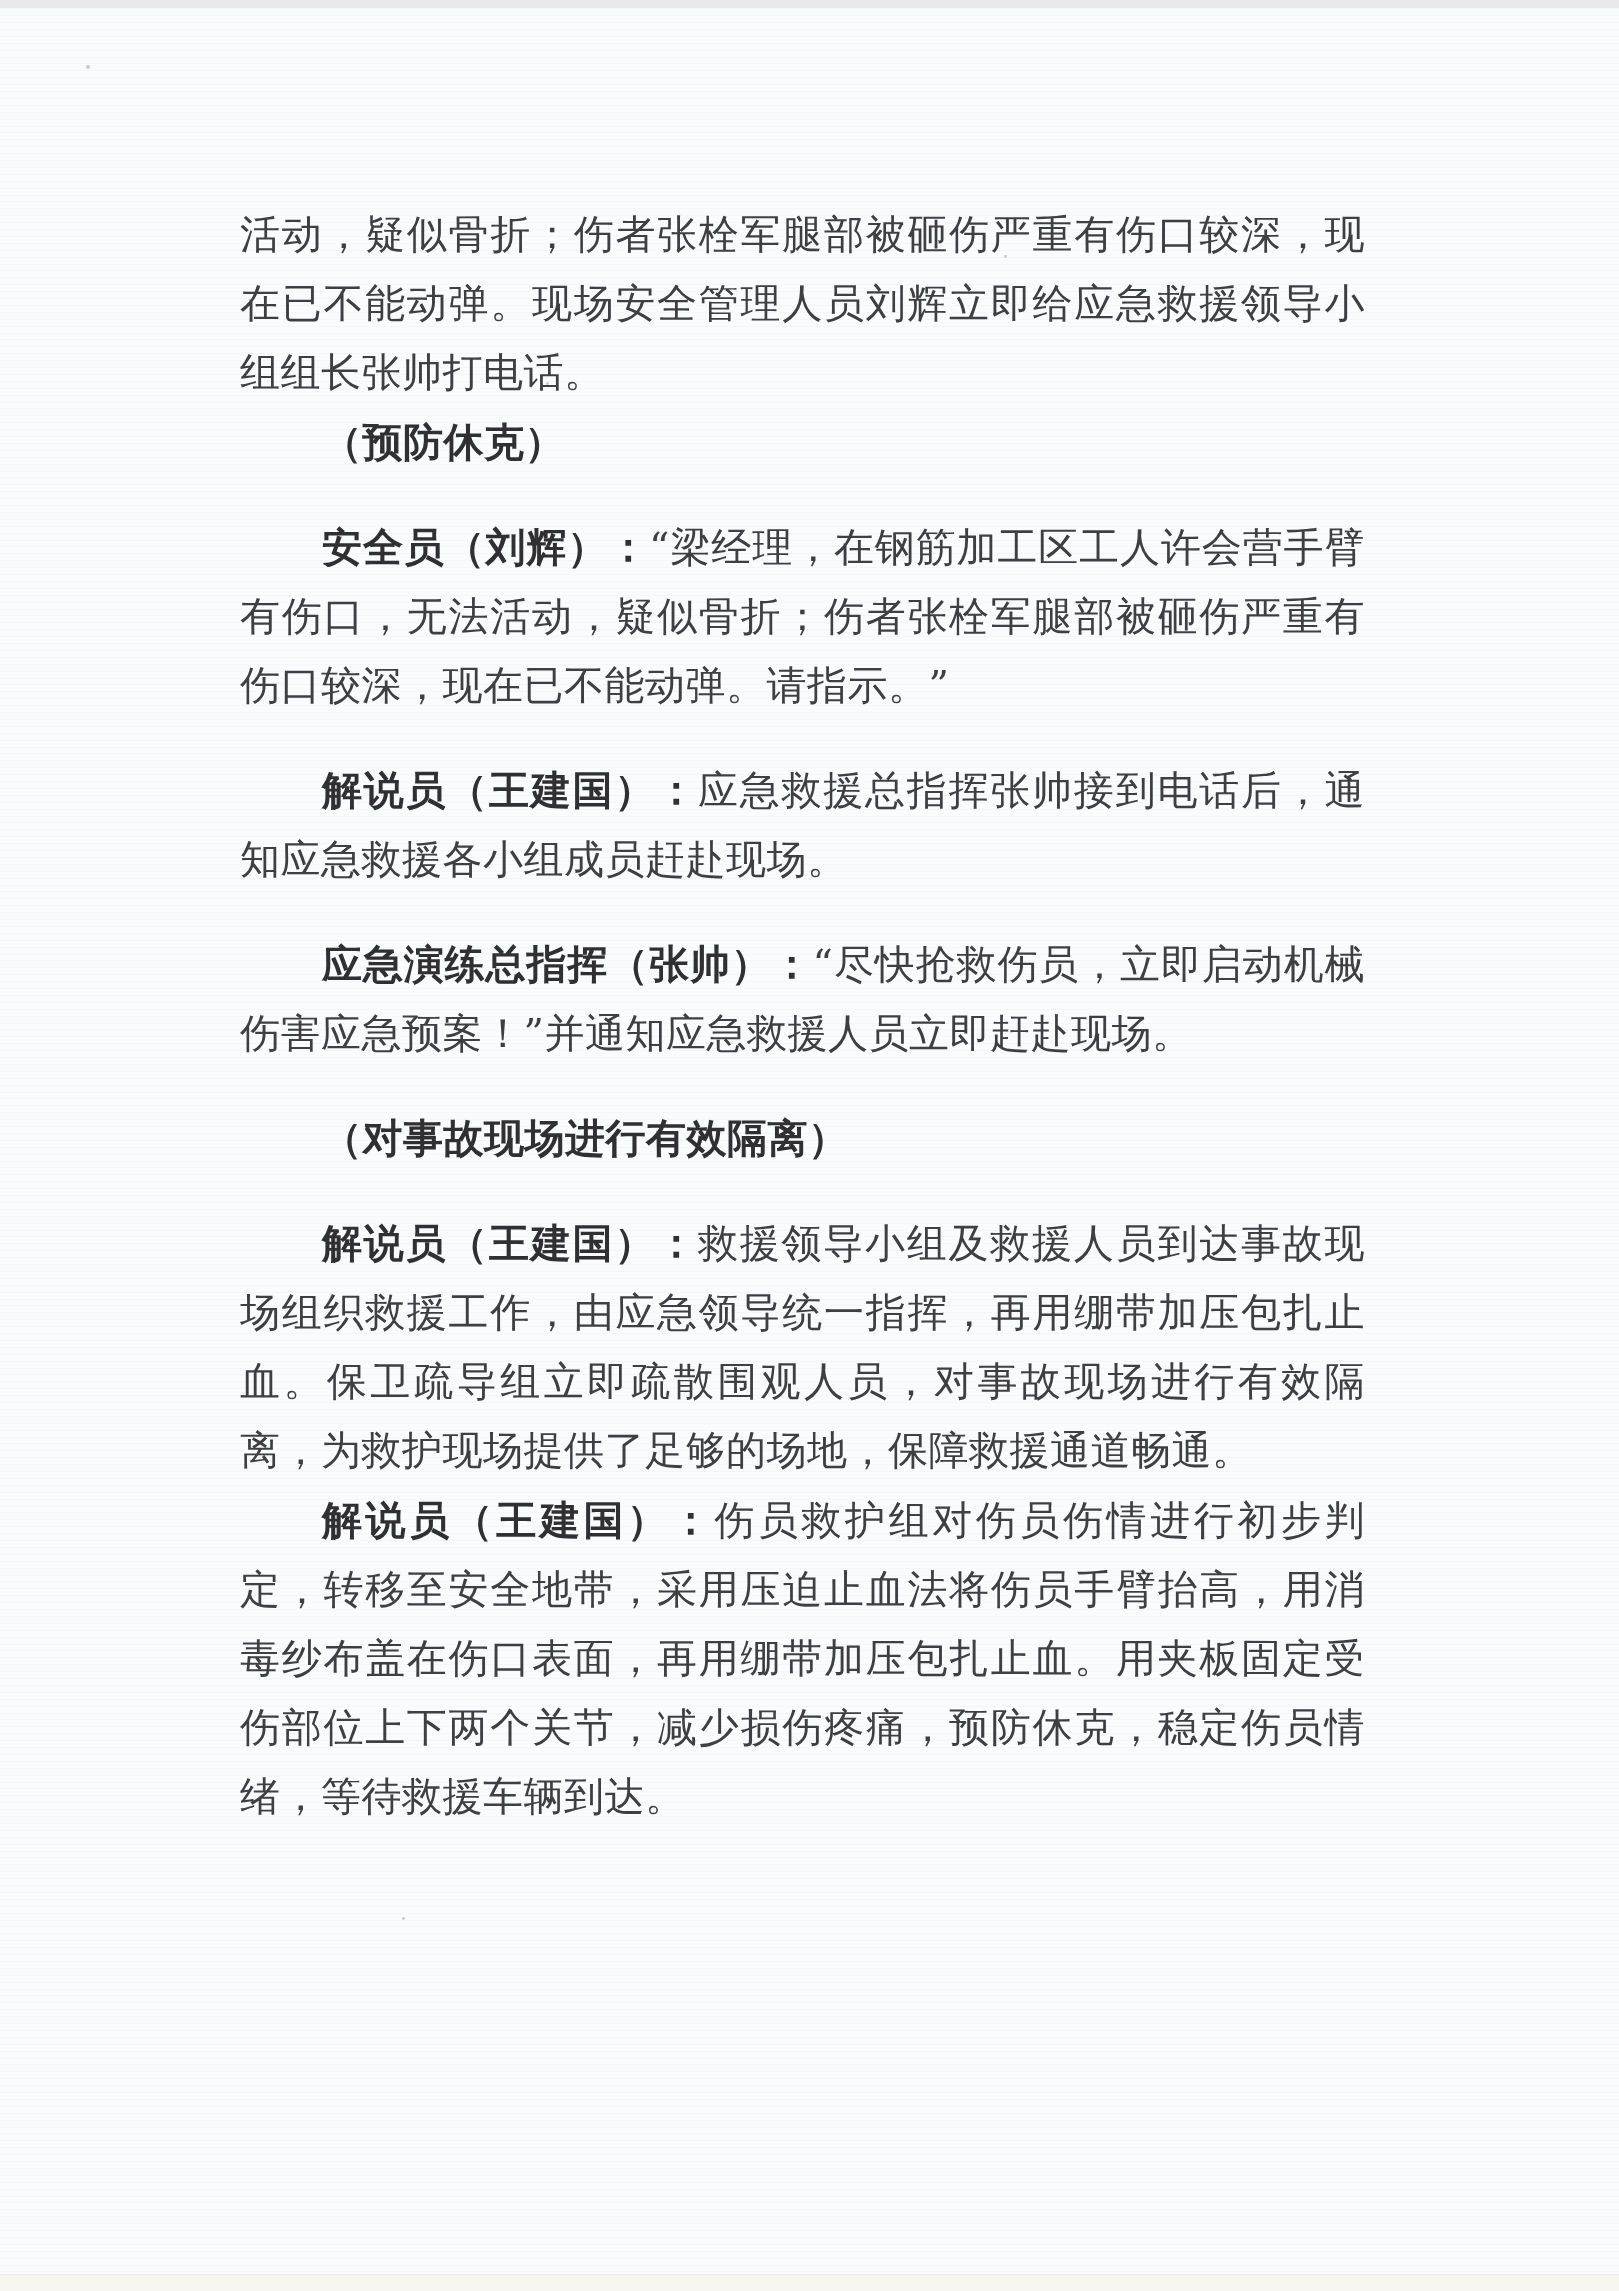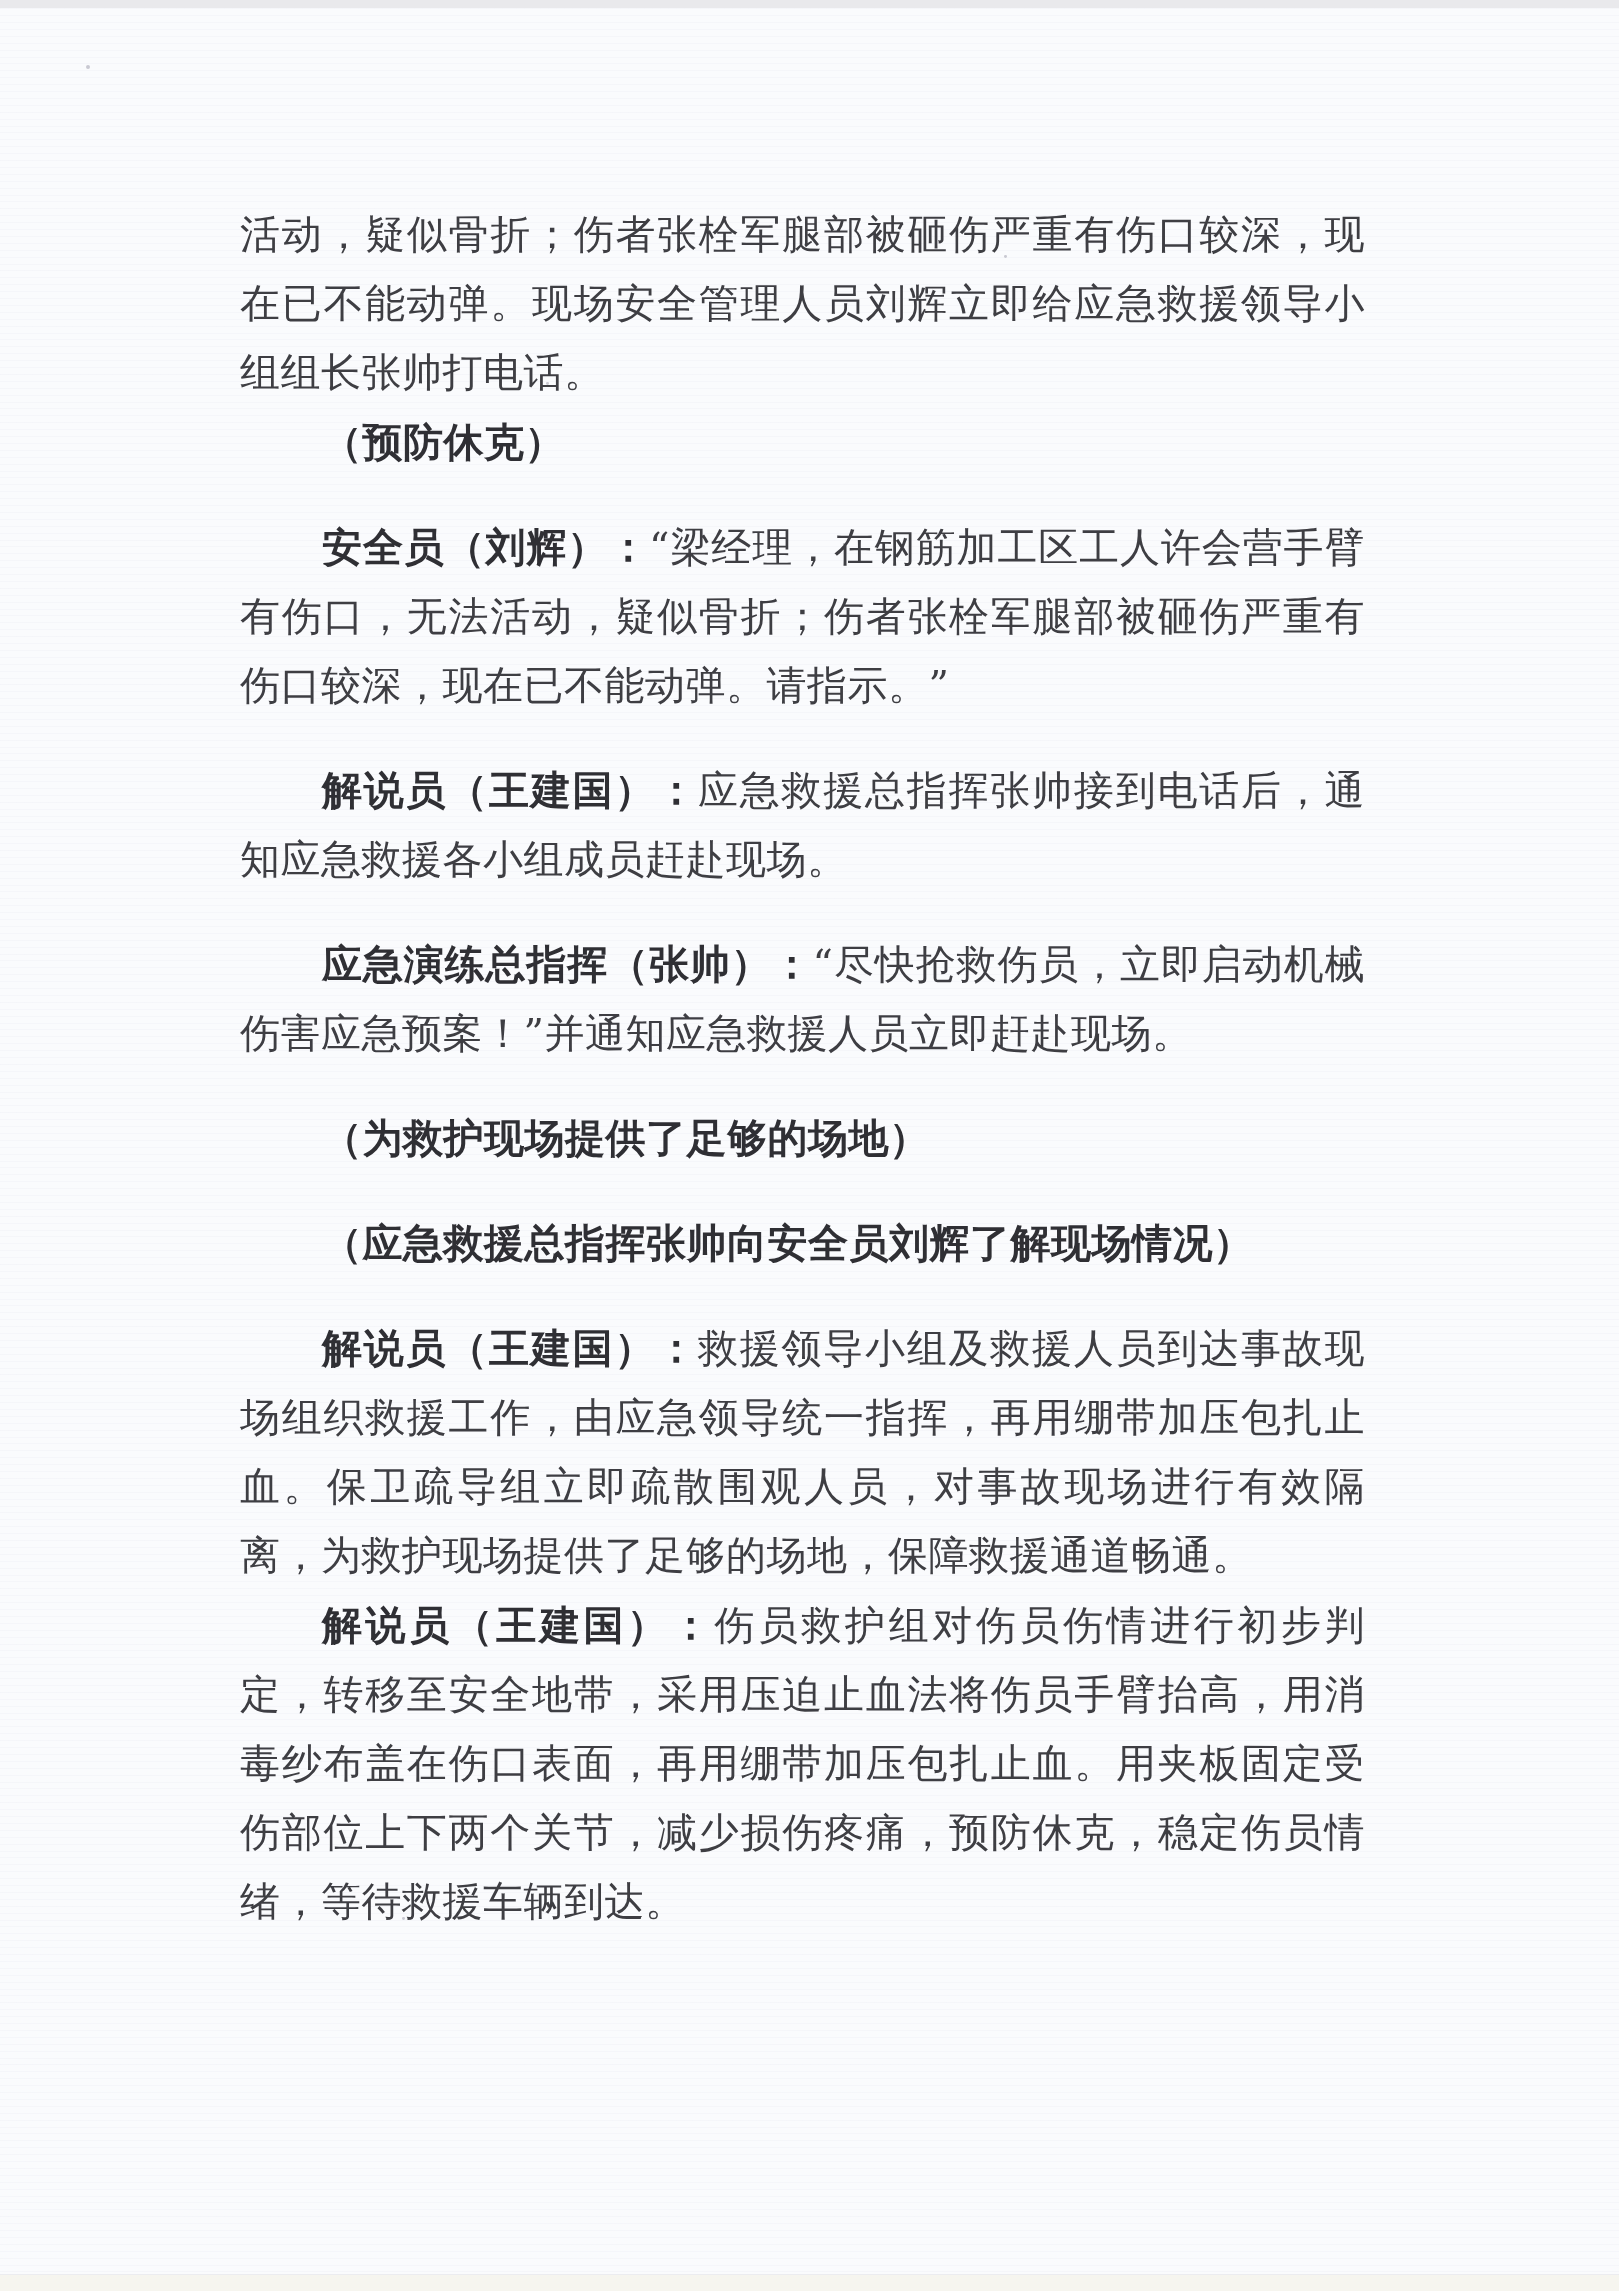--- a/index.html
+++ b/index.html
@@ -87,7 +87,7 @@
 
     <p class="para indent gap"><span class="spk">应急演练总指挥（张帅）：</span><span>“尽快抢救伤员，立即启动机械伤害应急预案！”并通知应急救援人员立即赶赴现场。</span></p>
 
-    <p class="para indent gap"><span class="stage-text">（为救护现场提供了足够的场地）</span></p>
+    <p class="para indent gap"><span class="stage-text">（对事故现场进行有效隔离）</span></p>
 
     <p class="para indent gap"><span class="stage-text">（应急救援总指挥张帅向安全员刘辉了解现场情况）</span></p>
 

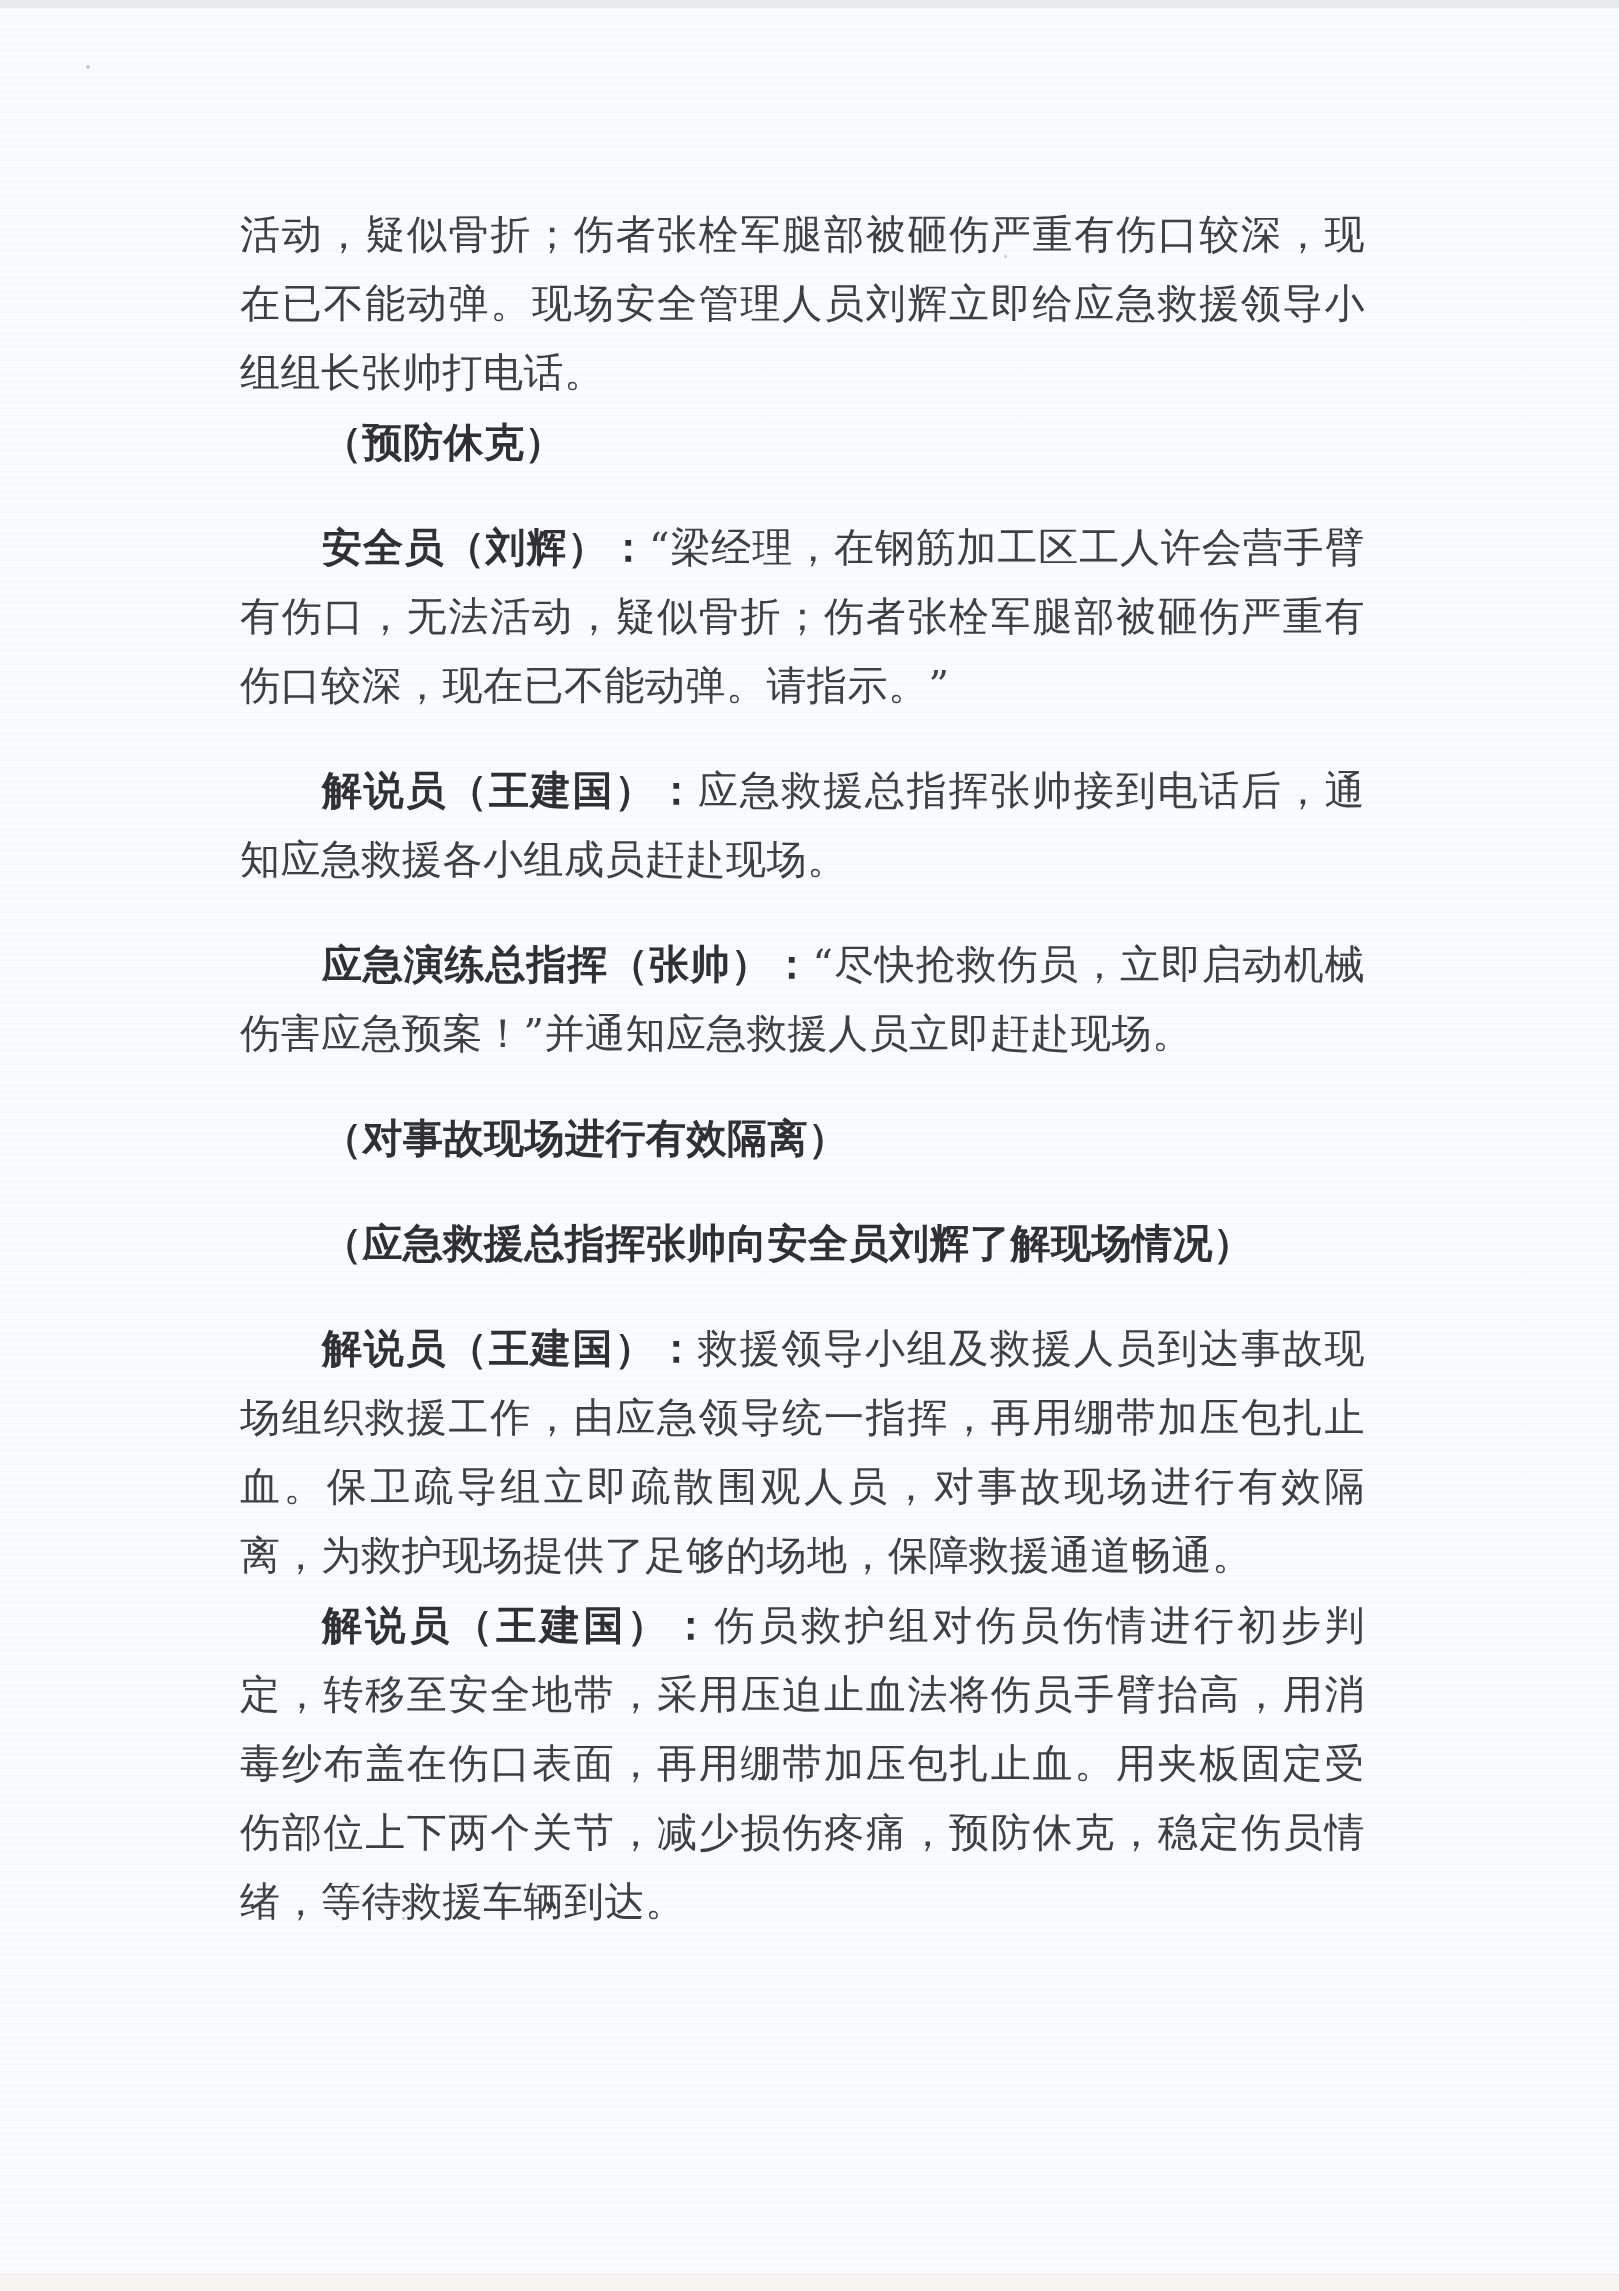--- a/index.html
+++ b/index.html
@@ -89,7 +89,6 @@
 
     <p class="para indent gap"><span class="stage-text">（对事故现场进行有效隔离）</span></p>
 
-    <p class="para indent gap"><span class="stage-text">（应急救援总指挥张帅向安全员刘辉了解现场情况）</span></p>
 
     <p class="para indent gap"><span class="spk">解说员（王建国）：</span><span>救援领导小组及救援人员到达事故现场组织救援工作，由应急领导统一指挥，再用绷带加压包扎止血。保卫疏导组立即疏散围观人员，对事故现场进行有效隔离，为救护现场提供了足够的场地，保障救援通道畅通。</span></p>
 

